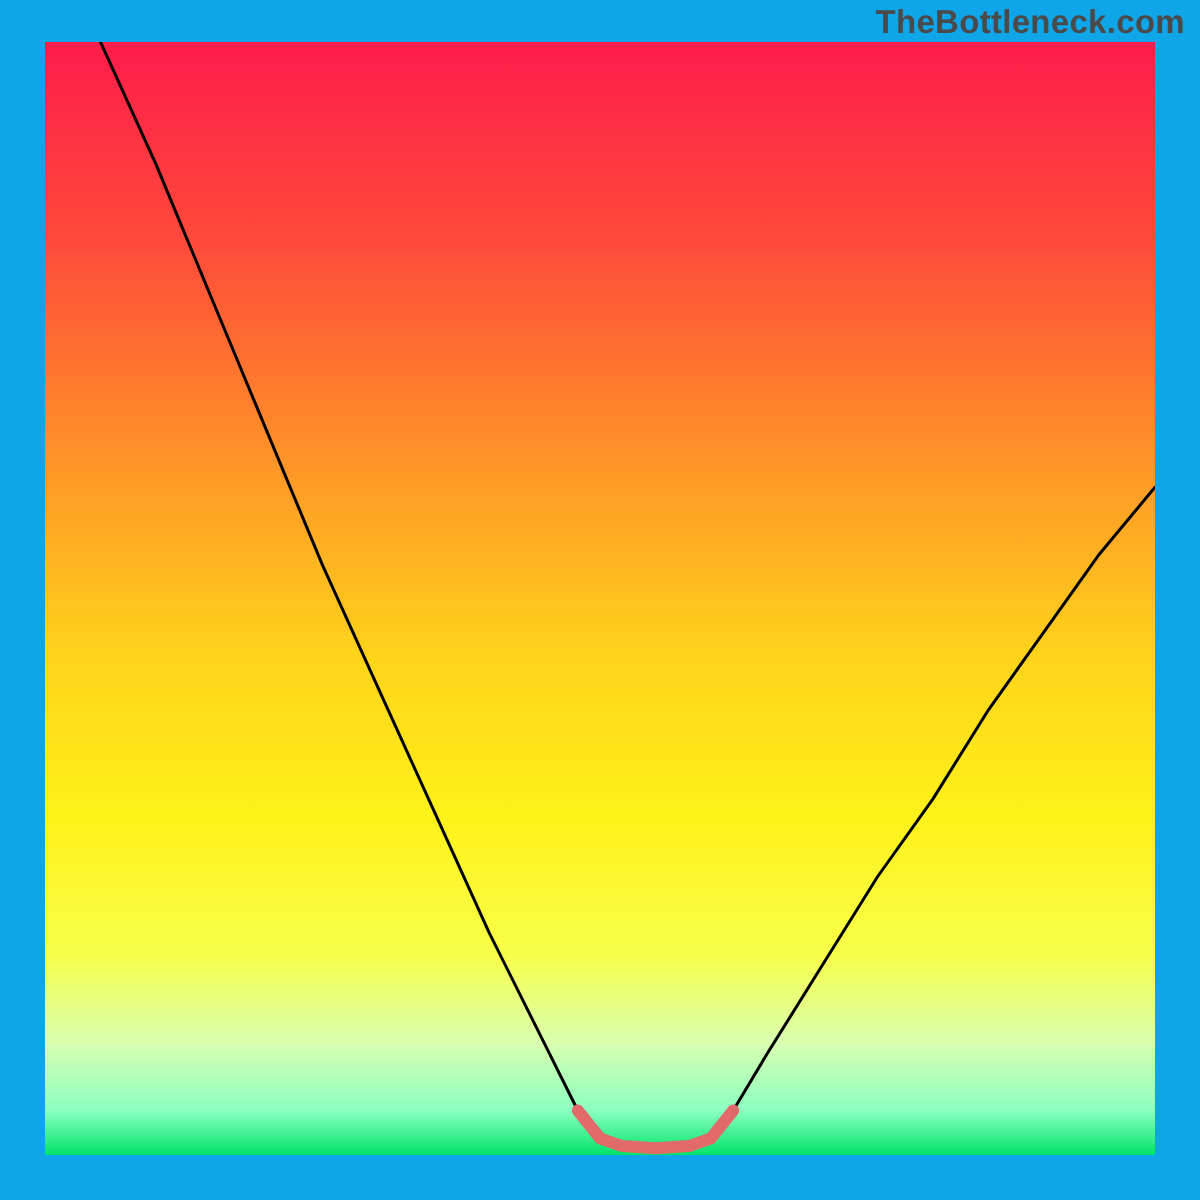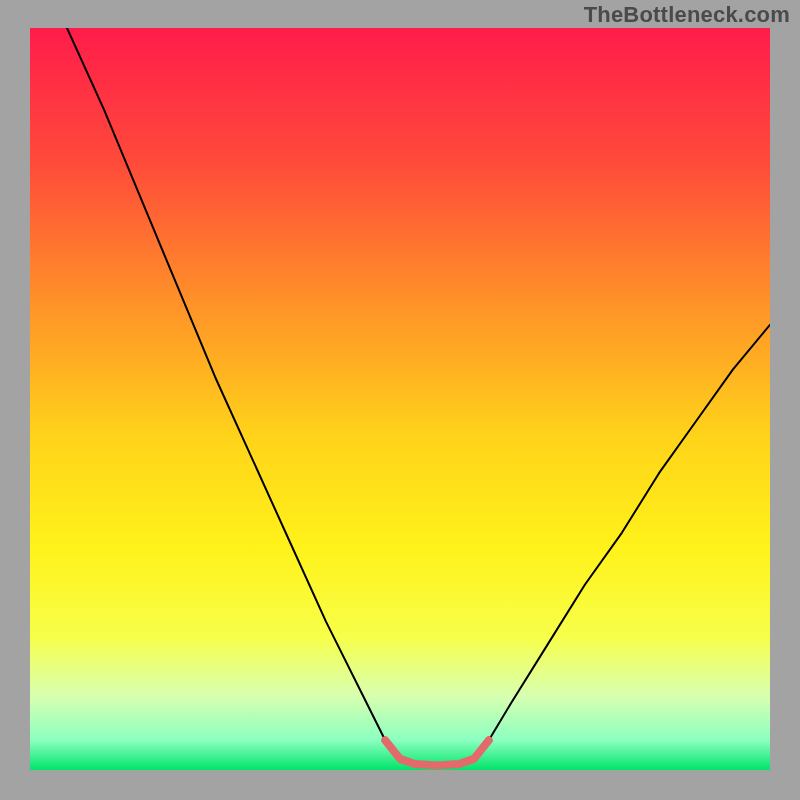--- a/index.html
+++ b/index.html
@@ -15,7 +15,7 @@
     position: relative;
     width: 800px;
     height: 800px;
-    background: #a3a3a3;
+    background: #0ea5e9;
   }
   .watermark {
     position: absolute;

